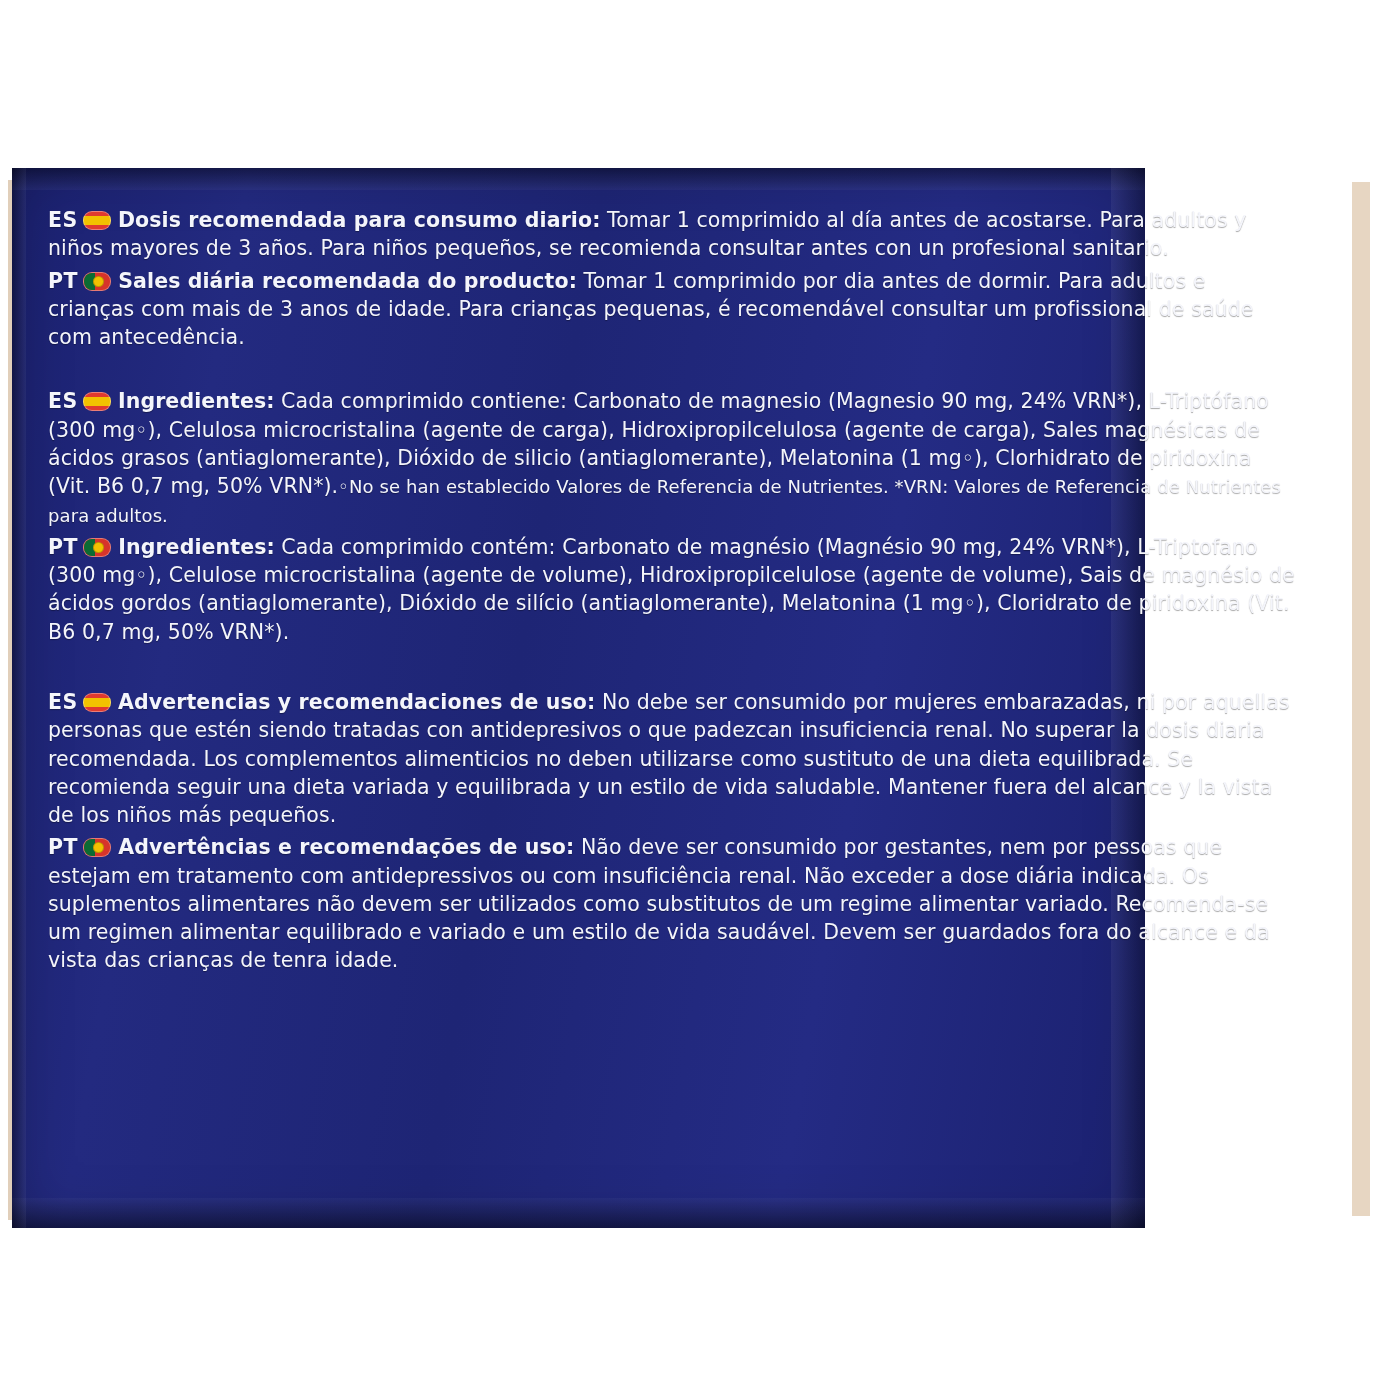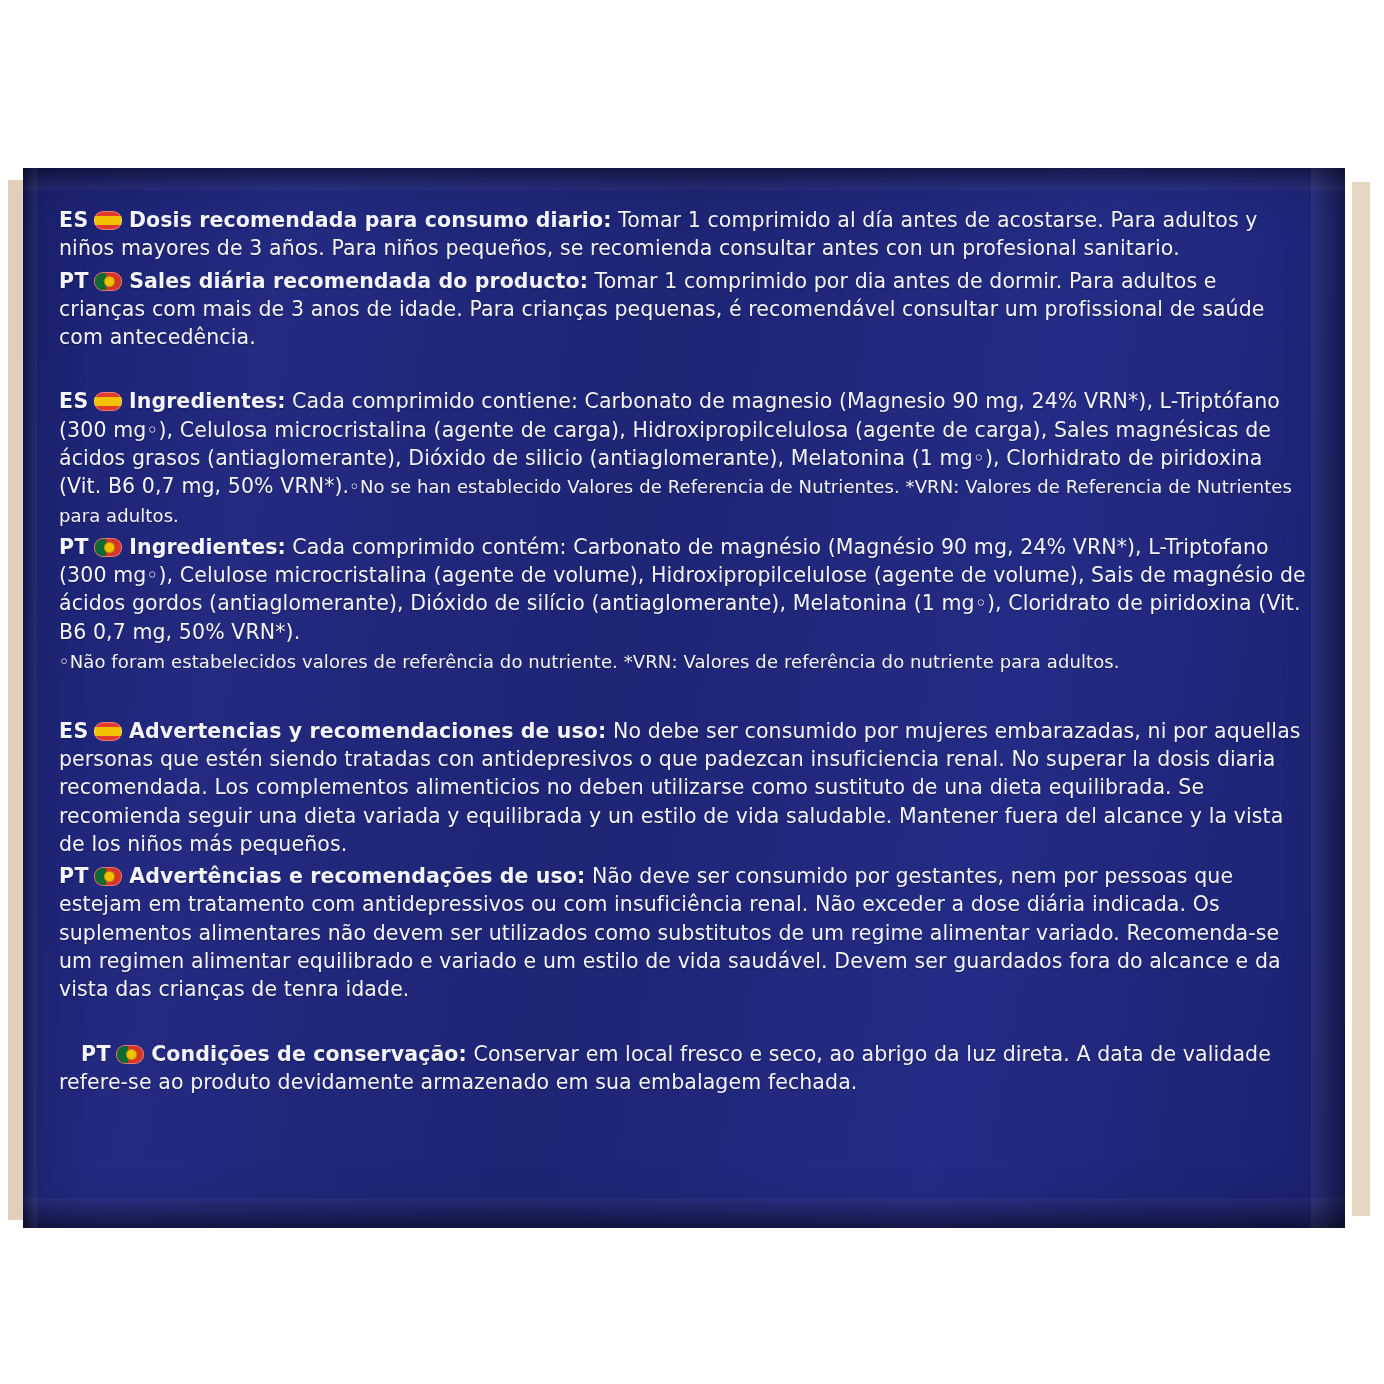--- a/index.html
+++ b/index.html
@@ -24,9 +24,9 @@
   
   .box-front {
     position: absolute;
-    left: 23px;
+    left: 12px;
     top: 168px;
-    width: 1322px;
+    width: 1133px;
     height: 1060px;
     background: #1d2473;
     background: linear-gradient(100deg, #1b2170 0%, #232a80 18%, #1e2575 45%, #242b84 72%, #1b2170 100%);

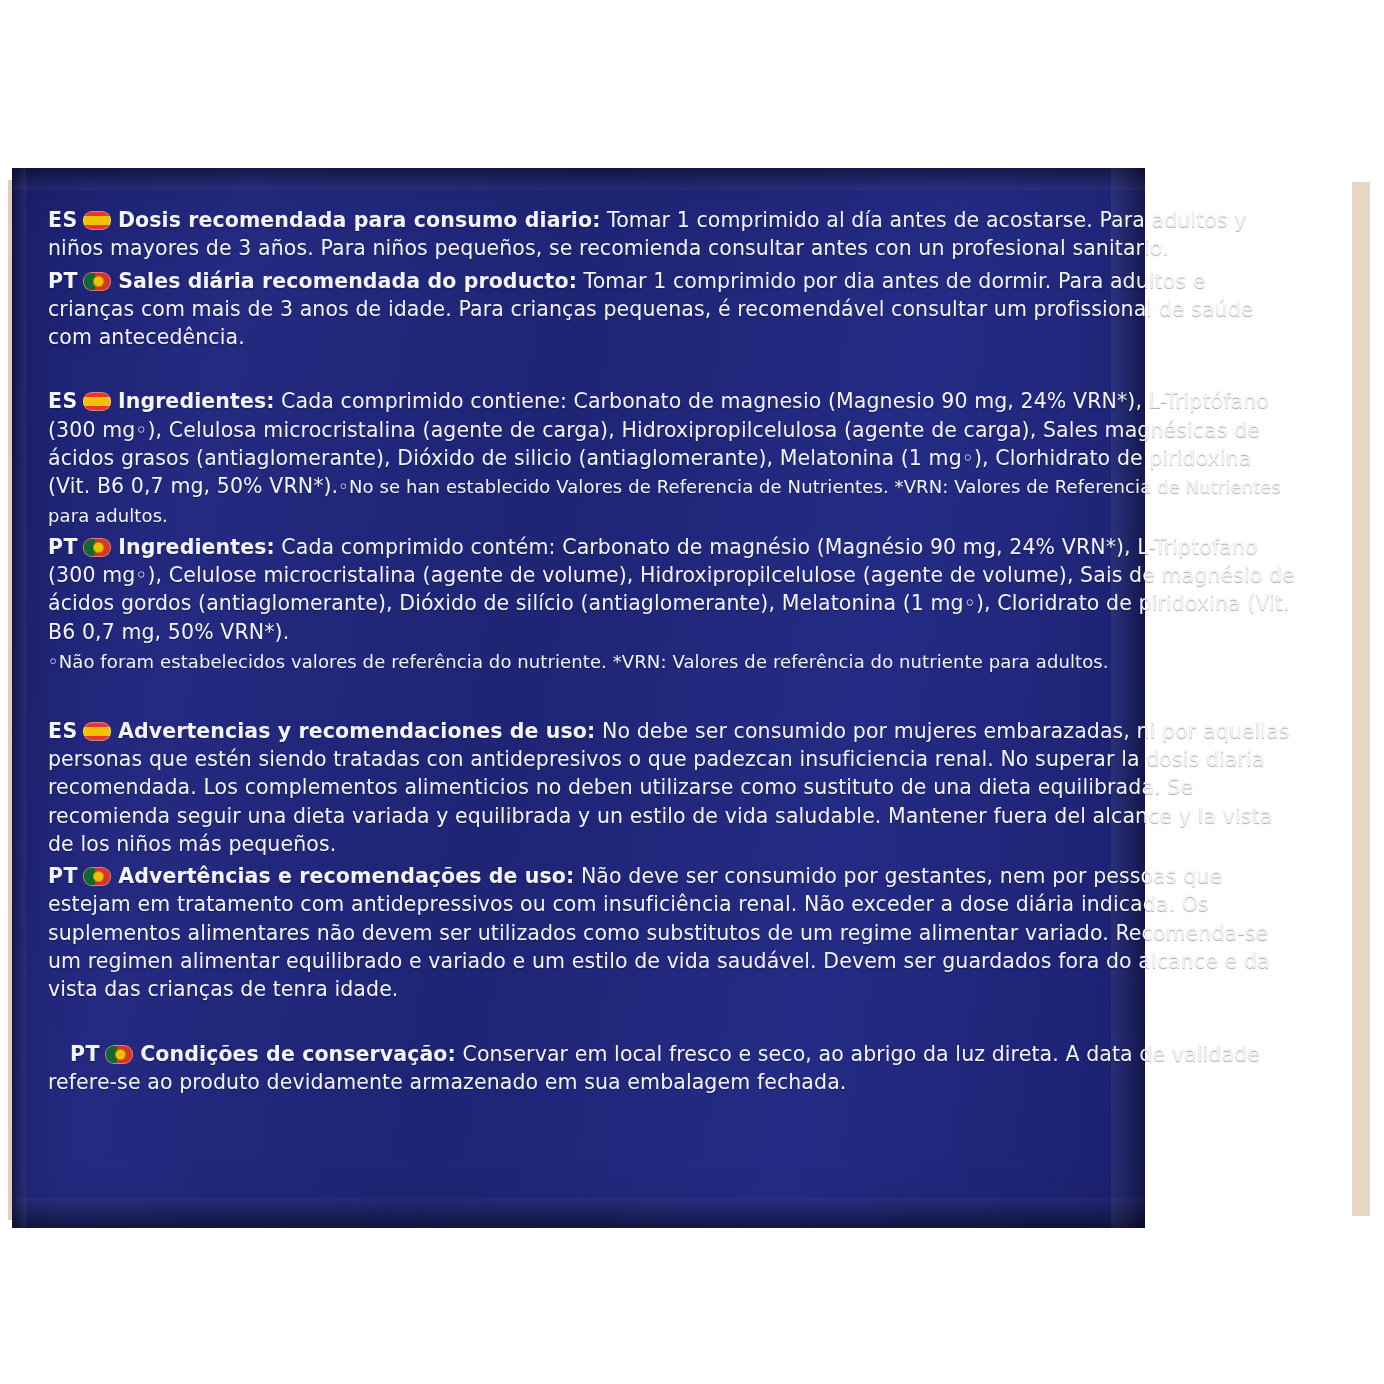--- a/index.html
+++ b/index.html
@@ -191,9 +191,6 @@
         <p class="para">
           <span class="lang">PT</span><span class="flag flag-pt"></span><span class="bold">Ingredientes:</span><span> Cada comprimido contém: Carbonato de magnésio (Magnésio 90 mg, 24% VRN*), L-Triptofano (300 mg◦), Celulose microcristalina (agente de volume), Hidroxipropilcelulose (agente de volume), Sais de magnésio de ácidos gordos (antiaglomerante), Dióxido de silício (antiaglomerante), Melatonina (1 mg◦), Cloridrato de piridoxina (Vit. B6 0,7 mg, 50% VRN*).</span>
         </p>
-        <p class="para small">
-          <span>◦Não foram estabelecidos valores de referência do nutriente. *VRN: Valores de referência do nutriente para adultos.</span>
-        </p>
       </div>
 
       <div class="spacer-lg"></div>

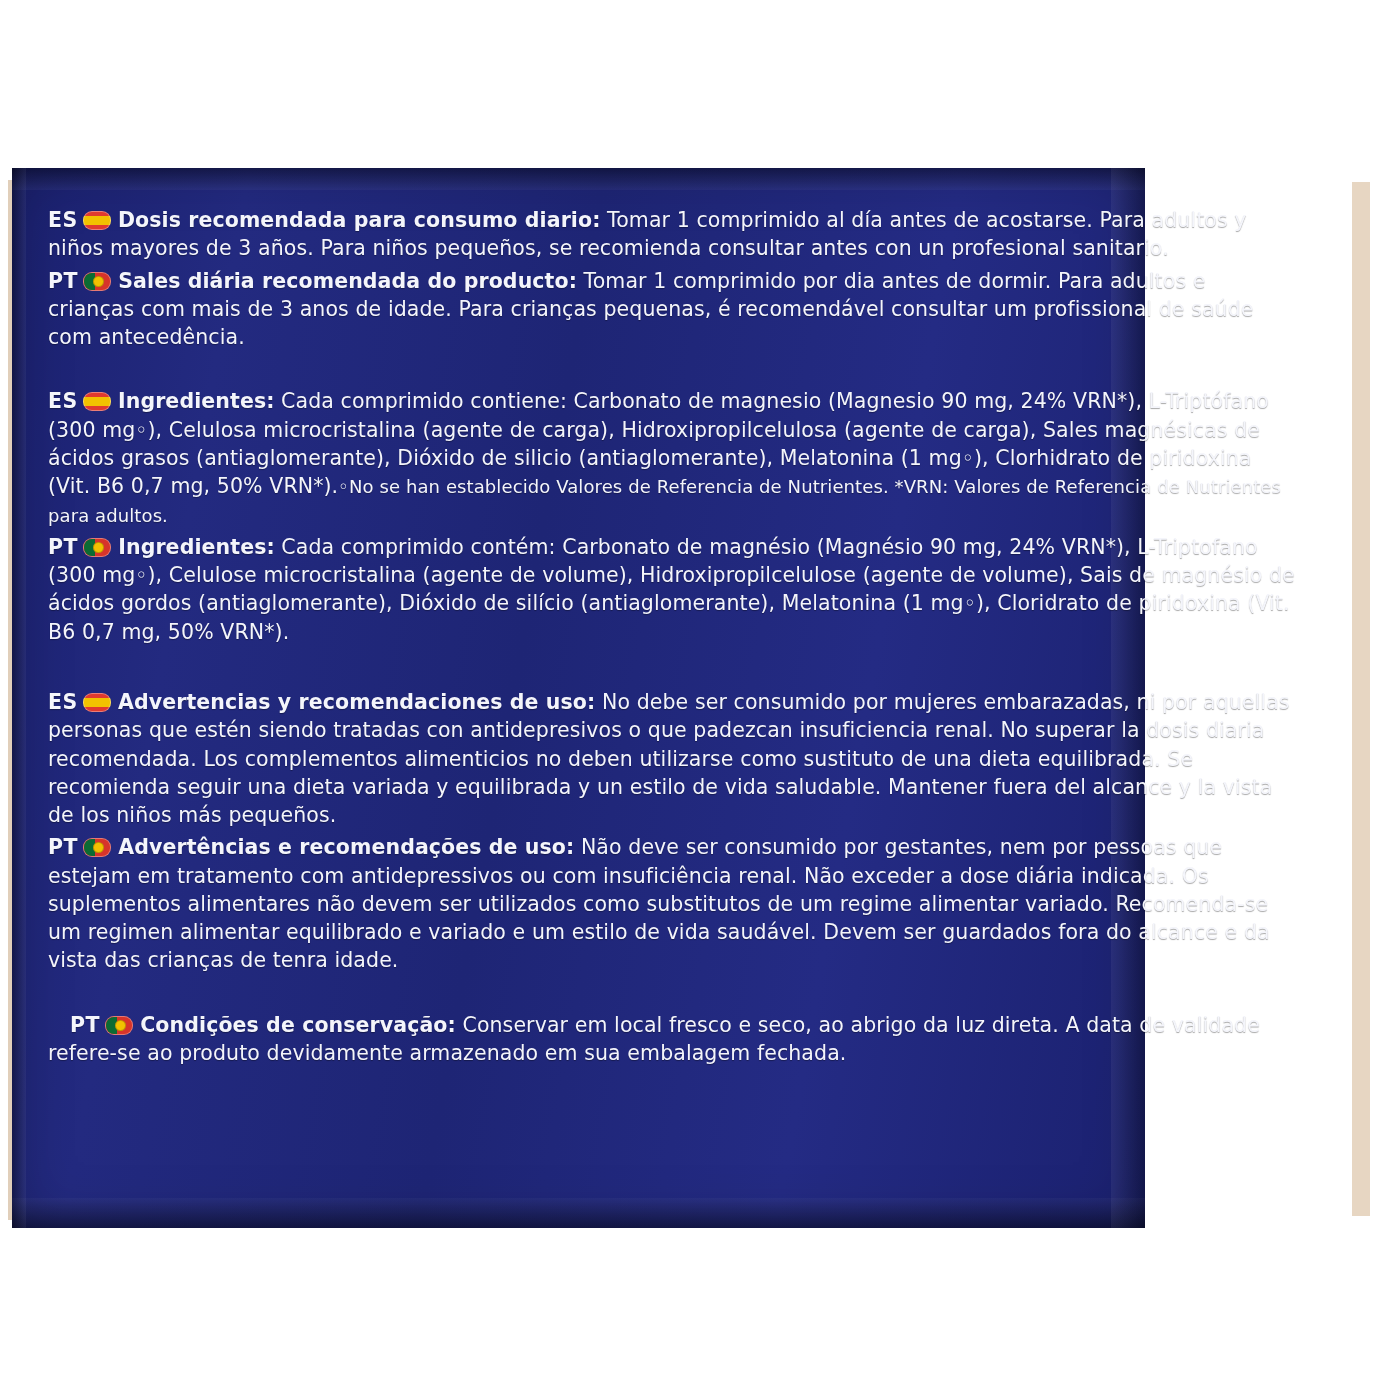--- a/index.html
+++ b/index.html
@@ -207,9 +207,6 @@
       <div class="spacer-md"></div>
 
       <div class="block">
-        <p class="para indent">
-          <span class="lang">PT</span><span class="flag flag-pt"></span><span class="bold">Condições de conservação:</span><span> Conservar em local fresco e seco, ao abrigo da luz direta. A data de validade refere-se ao produto devidamente armazenado em sua embalagem fechada.</span>
-        </p>
       </div>
 
     </div>

